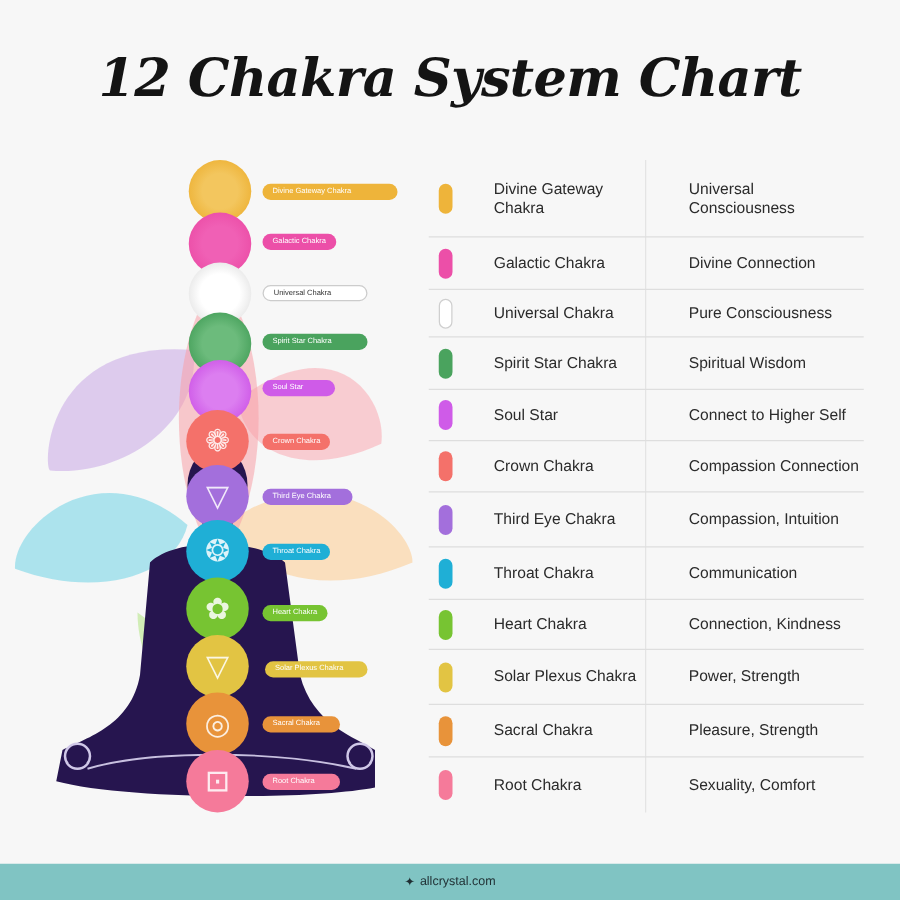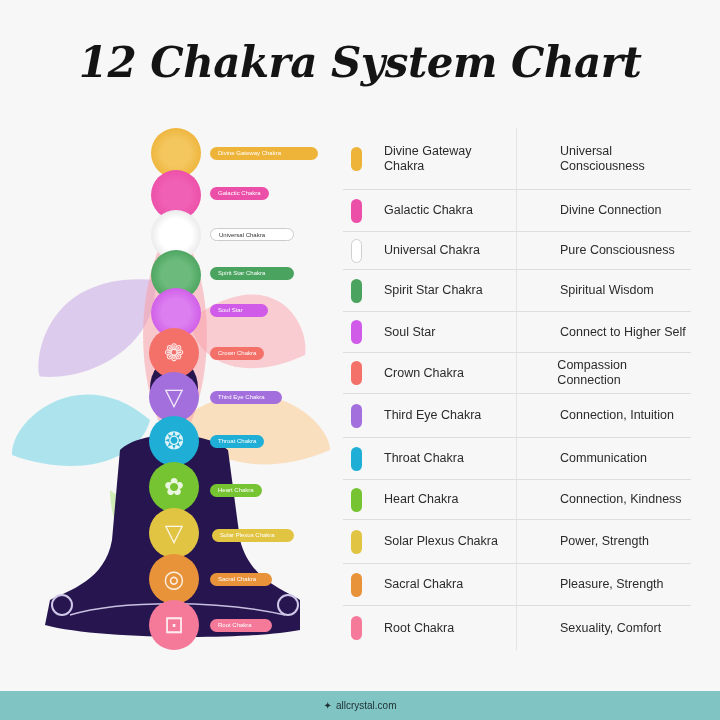--- a/index.html
+++ b/index.html
@@ -64,7 +64,7 @@
       margin-left: 8px; flex: 0 0 auto;
     }
     .name {
-      margin-left: 22px;
+      margin-left: 33px;
       width: 140px;
       font-size: 12.5px;
       line-height: 15px;

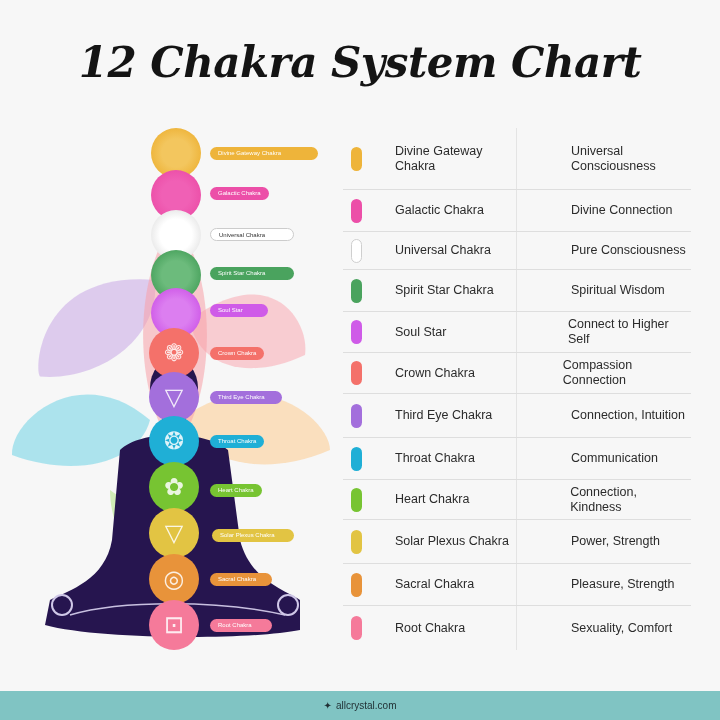--- a/index.html
+++ b/index.html
@@ -71,7 +71,7 @@
       color: #2b2b2b;
     }
     .meaning {
-      margin-left: 36px;
+      margin-left: 16px;
       font-size: 12.5px;
       line-height: 15px;
       color: #2b2b2b;

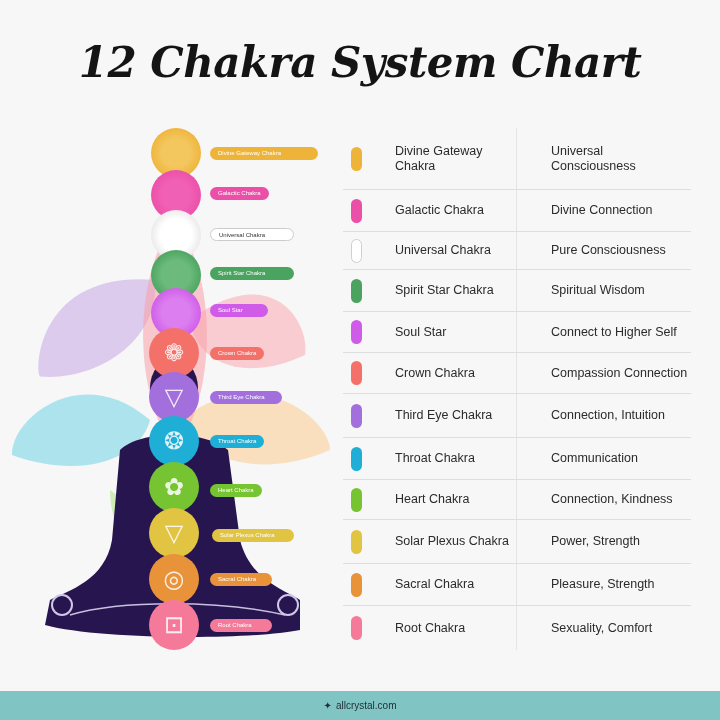--- a/index.html
+++ b/index.html
@@ -184,7 +184,7 @@
   <div class="row" style="height:44px;">
     <span class="dot" style="background:#a36fdc;"></span>
     <span class="name">Third Eye Chakra</span>
-    <span class="meaning">Connection, Intuition</span>
+    <span class="meaning">Compassion, Intuition</span>
   </div>
   <div class="row" style="height:42px;">
     <span class="dot" style="background:#1fafd6;"></span>

